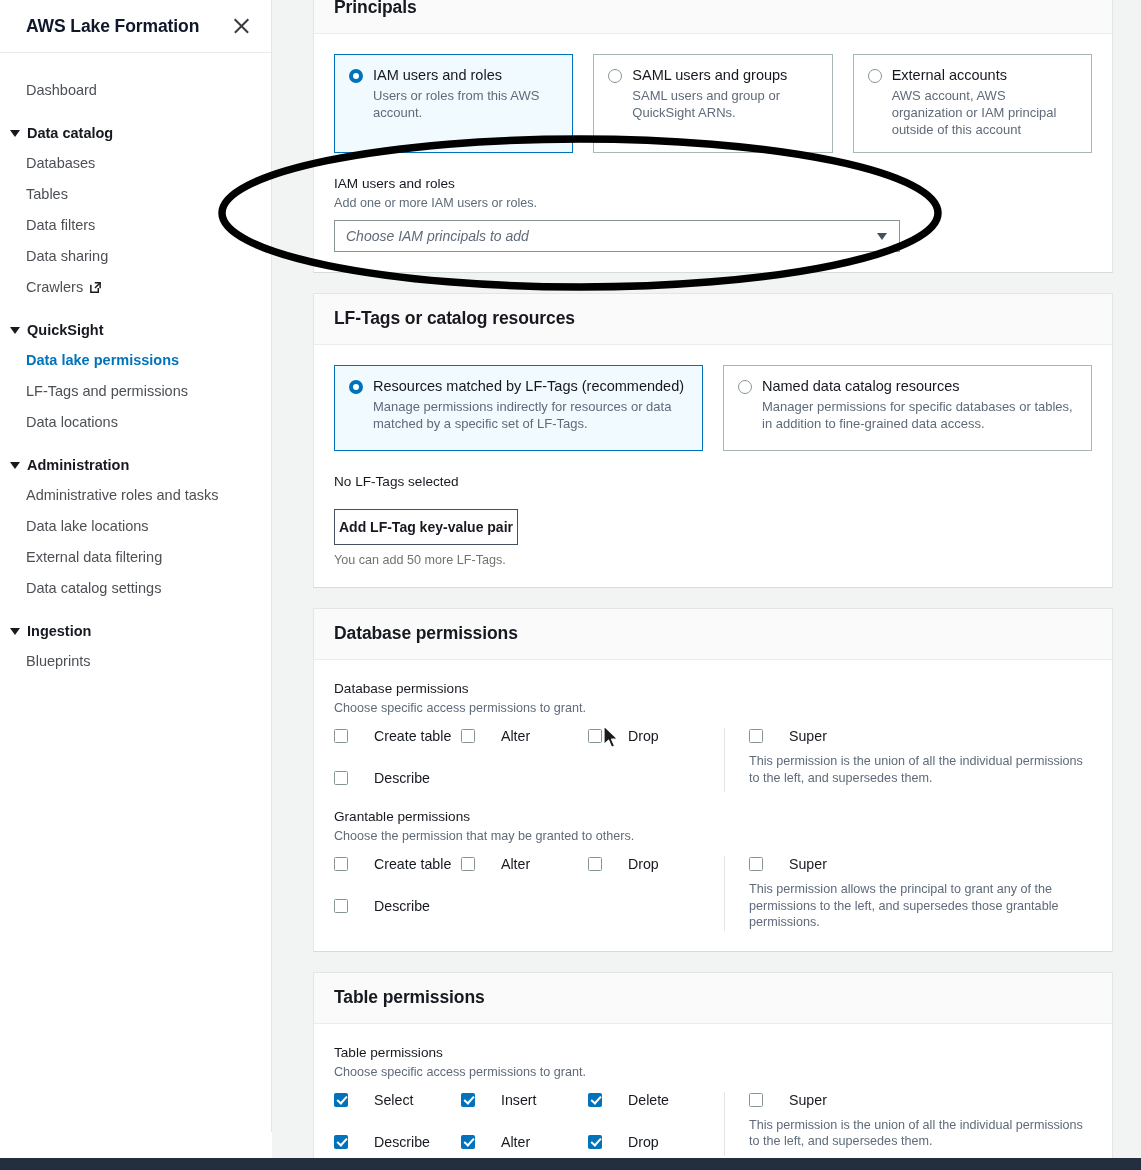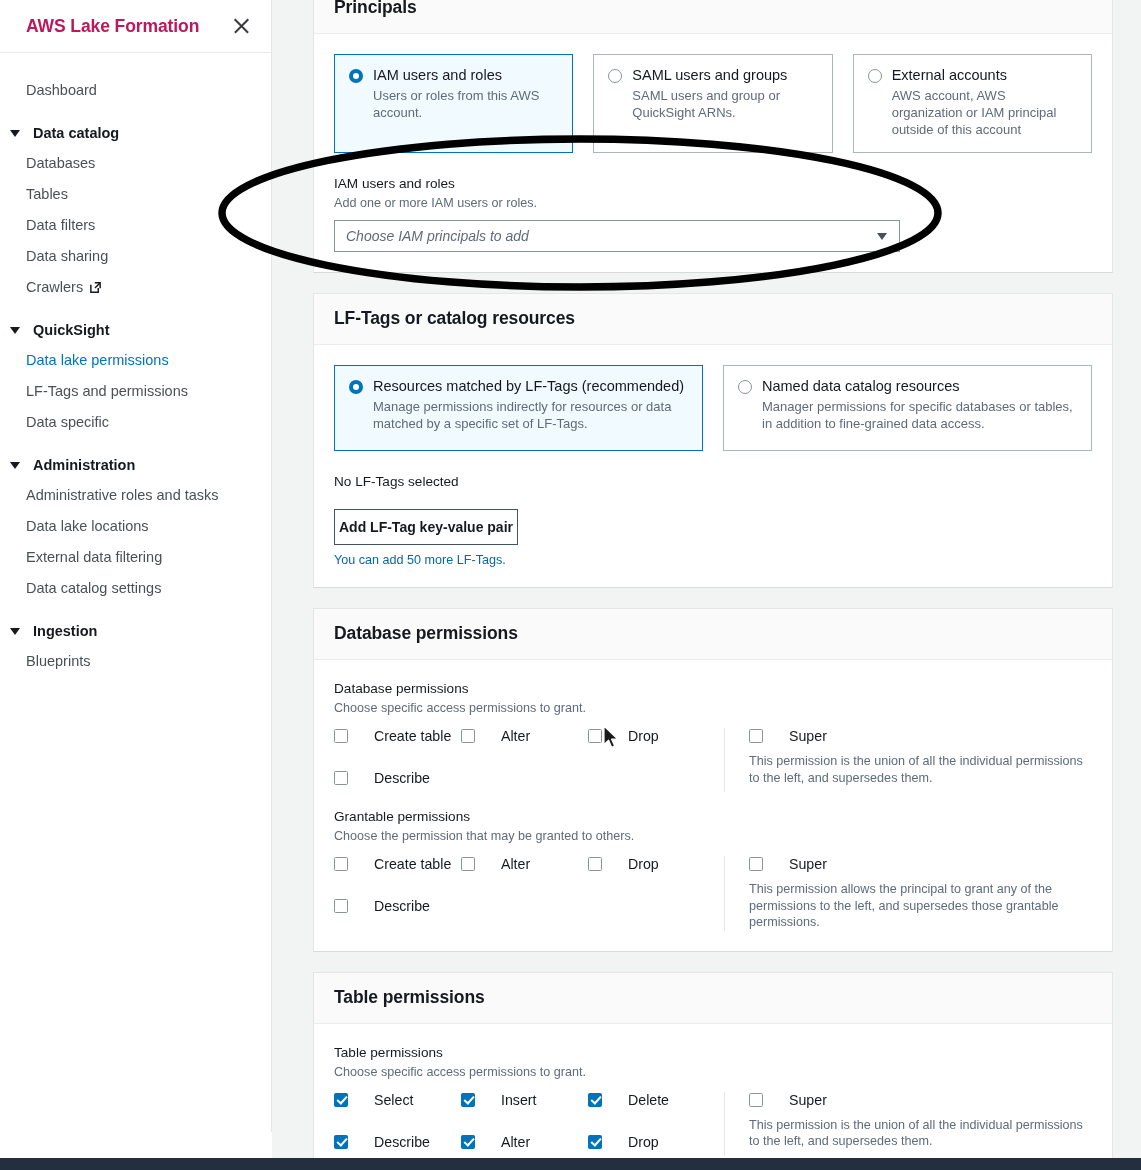--- a/index.html
+++ b/index.html
@@ -26,7 +26,7 @@
     border-bottom: 1px solid #e9ebeb;
   }
   .side-title {
-    font-size: 17.5px; font-weight: bold; color: #be185d;
+    font-size: 17.5px; font-weight: bold; color: #0f172a;
     letter-spacing: -0.1px;
   }
   .close-x {

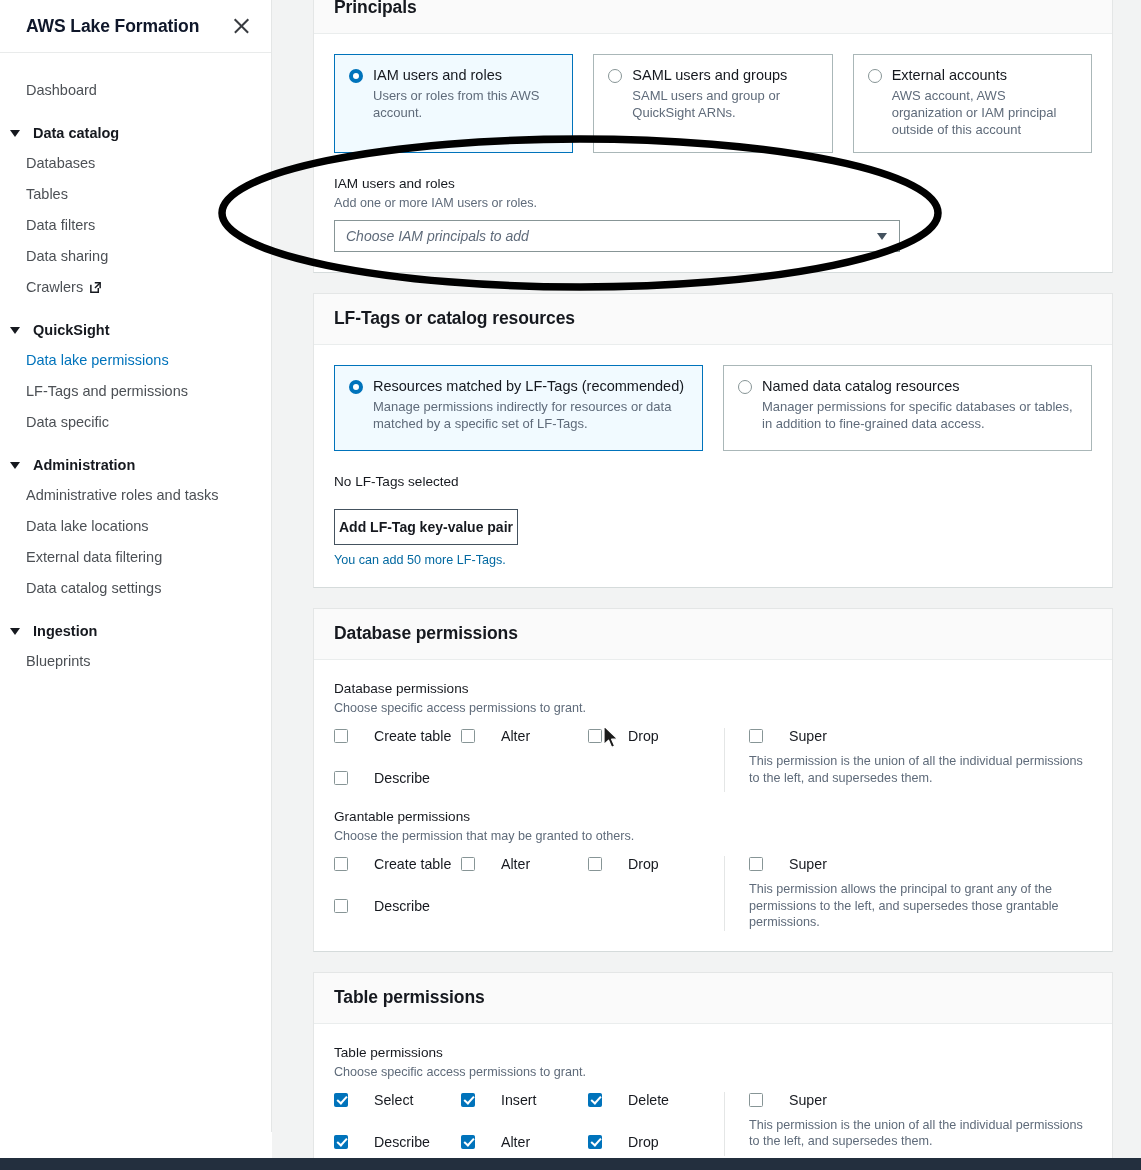--- a/index.html
+++ b/index.html
@@ -48,7 +48,7 @@
   .nav-link.active { color: #0073bb; font-weight: normal; }
   .nav-group {
     font-size: 14.5px; font-weight: bold; color: #16191f;
-    padding: 7px 0 7px 10px; display: flex; align-items: center; gap: 13px;
+    padding: 7px 0 7px 10px; display: flex; align-items: center; gap: 7px;
     cursor: pointer; margin-top: 12px;
   }
   .caret {

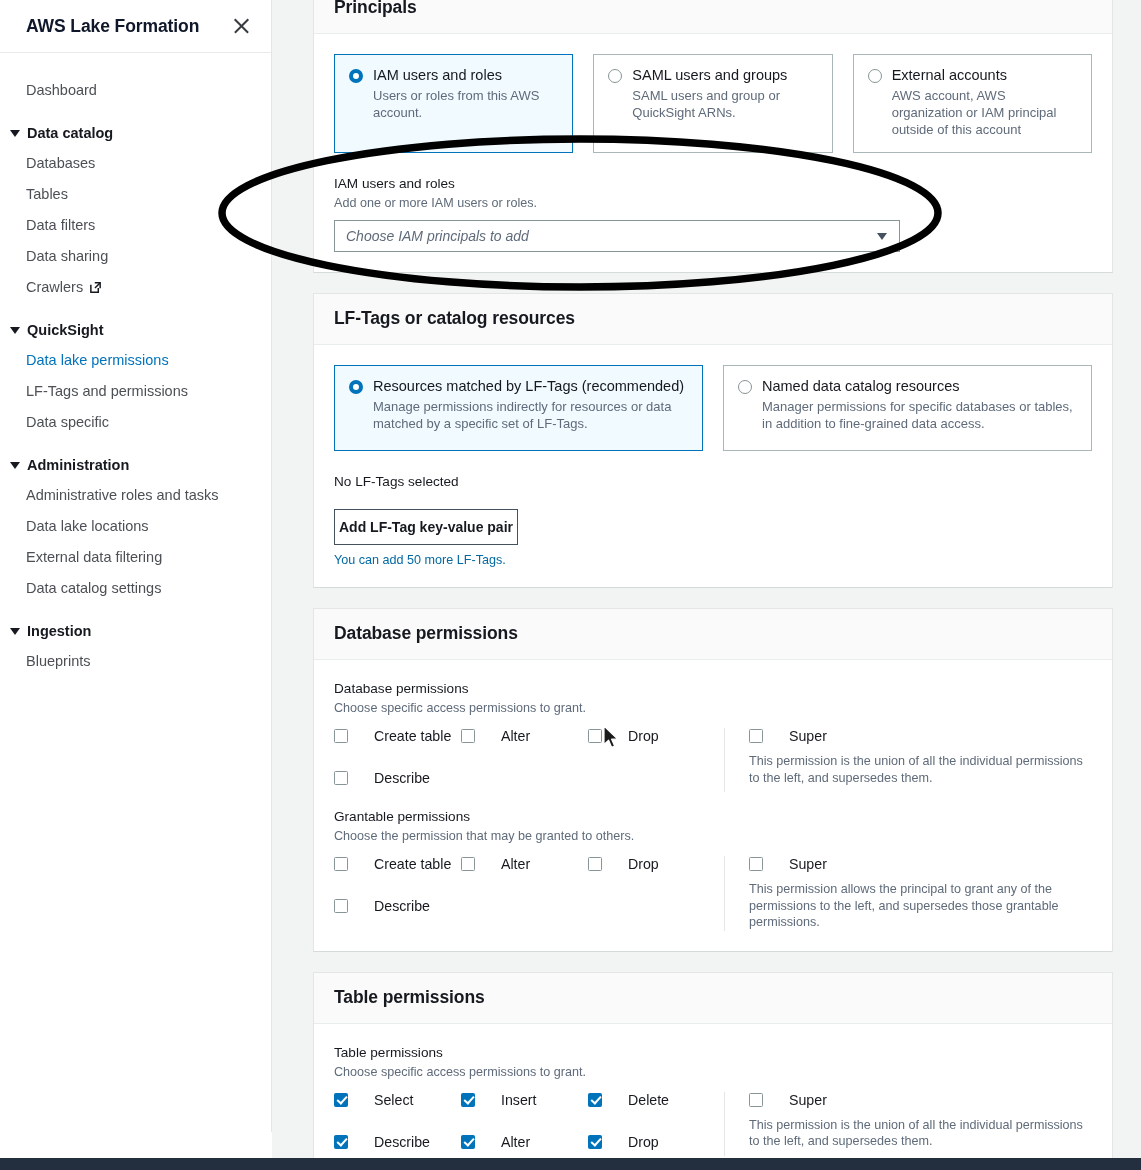--- a/index.html
+++ b/index.html
@@ -45,7 +45,7 @@
     cursor: pointer; line-height: 17px;
     display: flex; align-items: center; gap: 6px;
   }
-  .nav-link.active { color: #0073bb; font-weight: normal; }
+  .nav-link.active { color: #0073bb; font-weight: bold; }
   .nav-group {
     font-size: 14.5px; font-weight: bold; color: #16191f;
     padding: 7px 0 7px 10px; display: flex; align-items: center; gap: 7px;

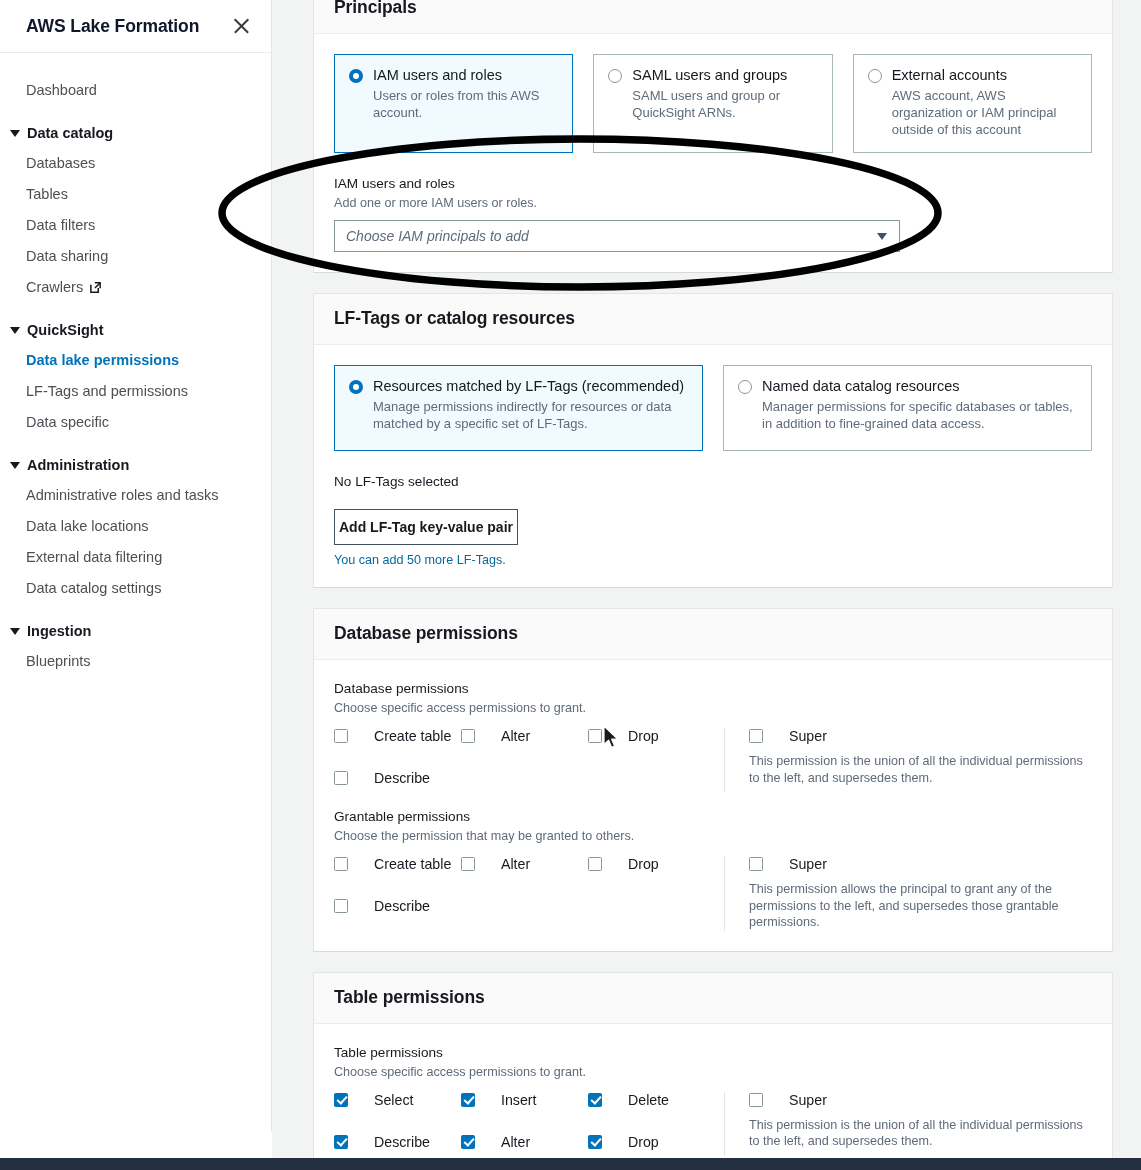--- a/index.html
+++ b/index.html
@@ -234,7 +234,7 @@
         <span>LF-Tags and permissions</span>
       </div>
       <div class="nav-link">
-        <span>Data specific</span>
+        <span>Data locations</span>
       </div>
 
       <div class="nav-group">

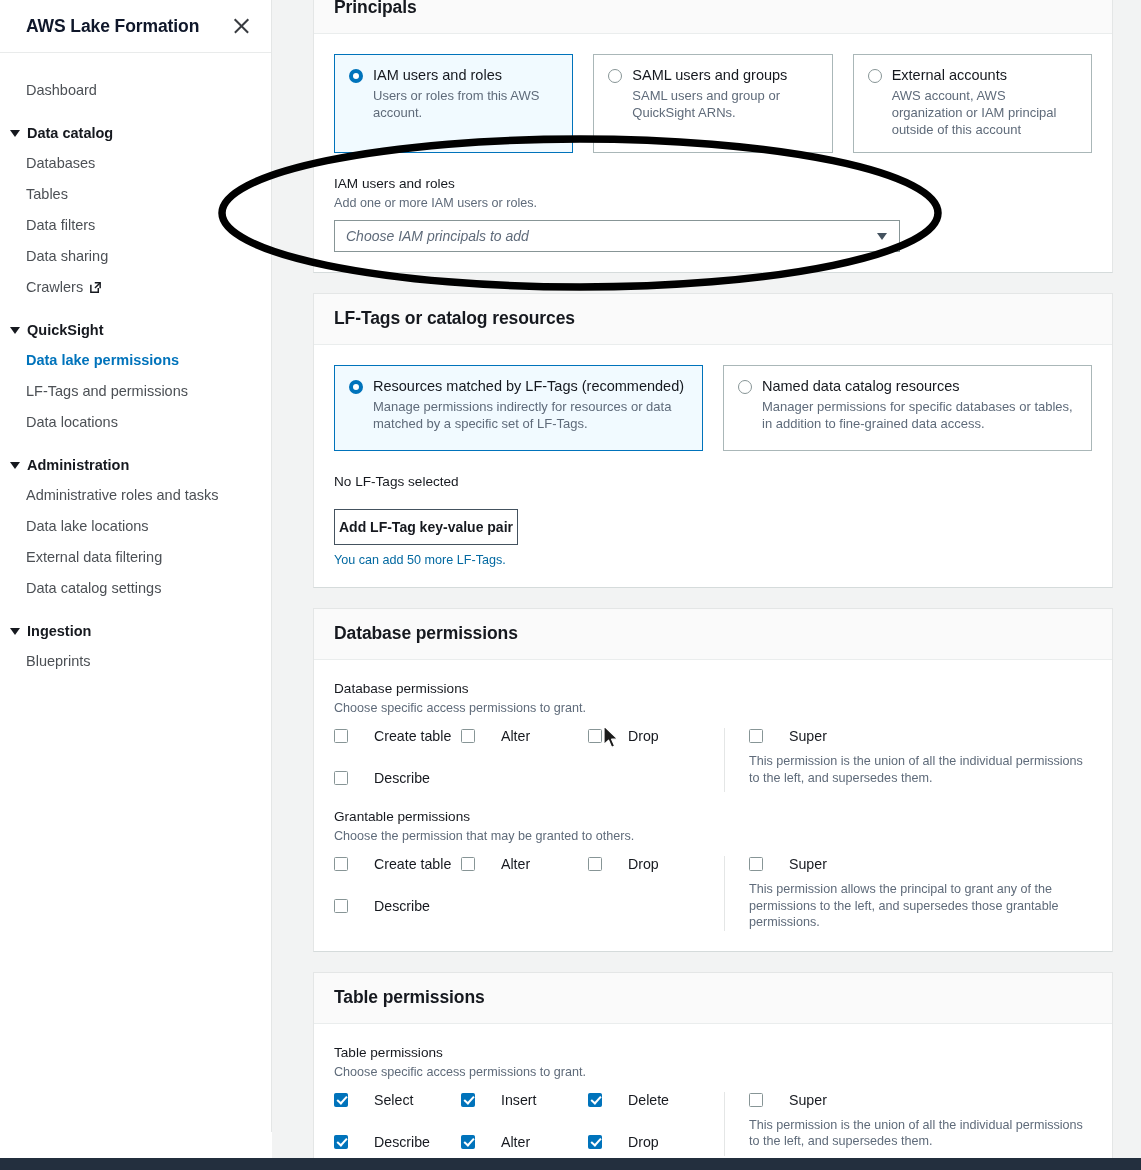--- a/index.html
+++ b/index.html
@@ -123,7 +123,7 @@
     font-size: 14px; font-weight: bold; font-family: "Liberation Sans", sans-serif;
     padding: 9px 4px; cursor: pointer; line-height: 16px;
   }
-  .btn-note { font-size: 12.6px; color: #0369a1; margin-top: 8px; }
+  .btn-note { font-size: 12.6px; color: #737373; margin-top: 8px; }
 
   
   .perm-block + .perm-block { margin-top: 16px; }

